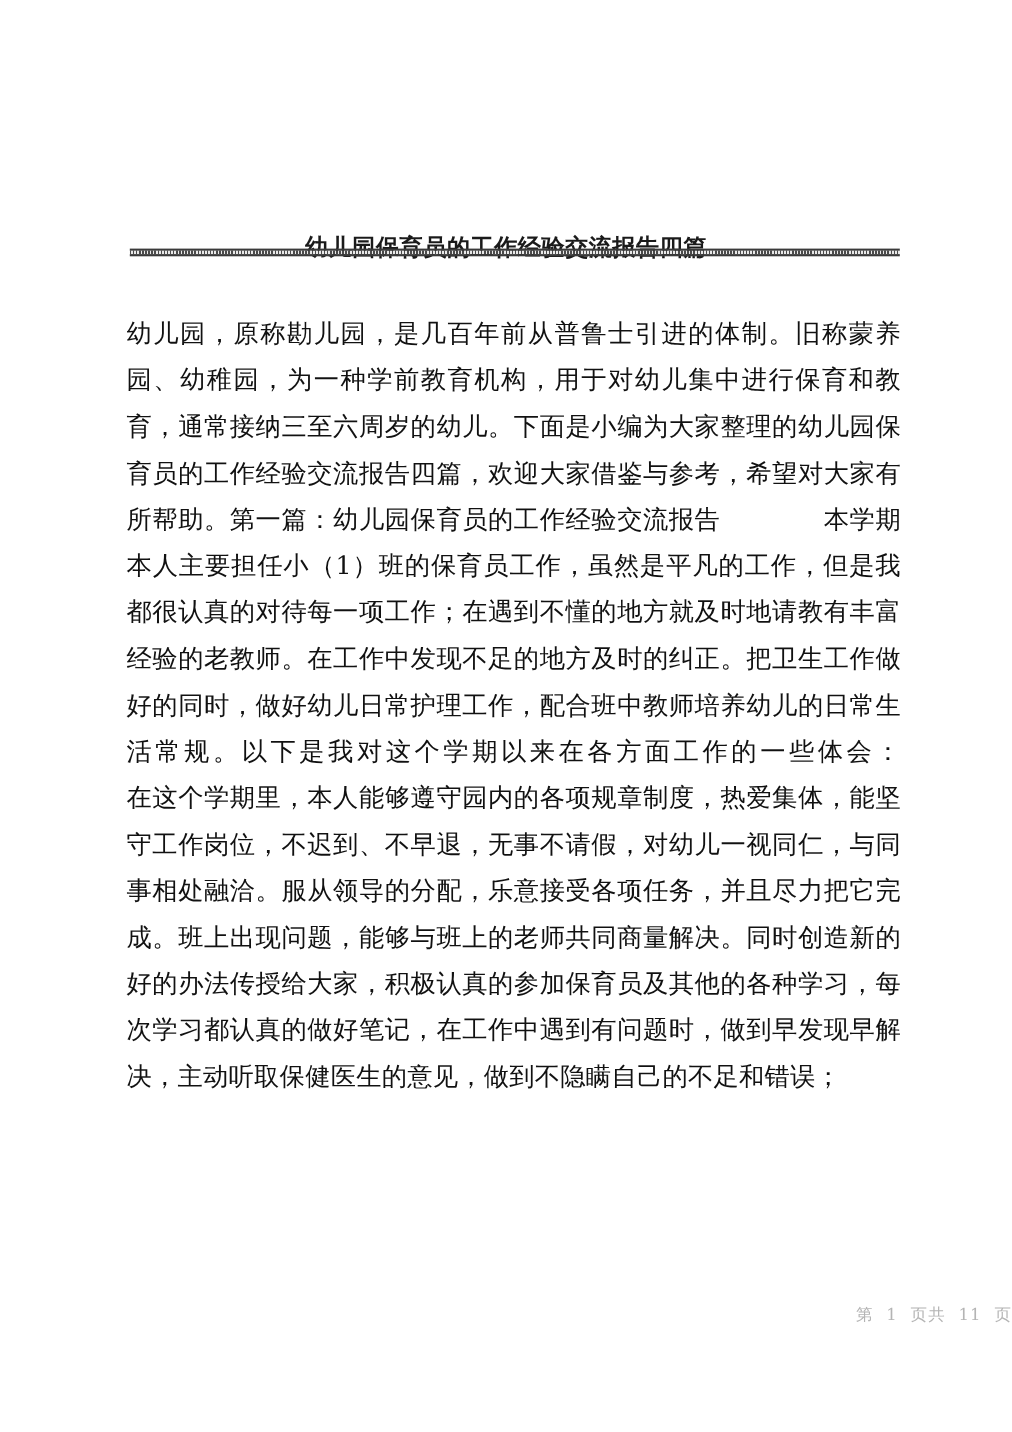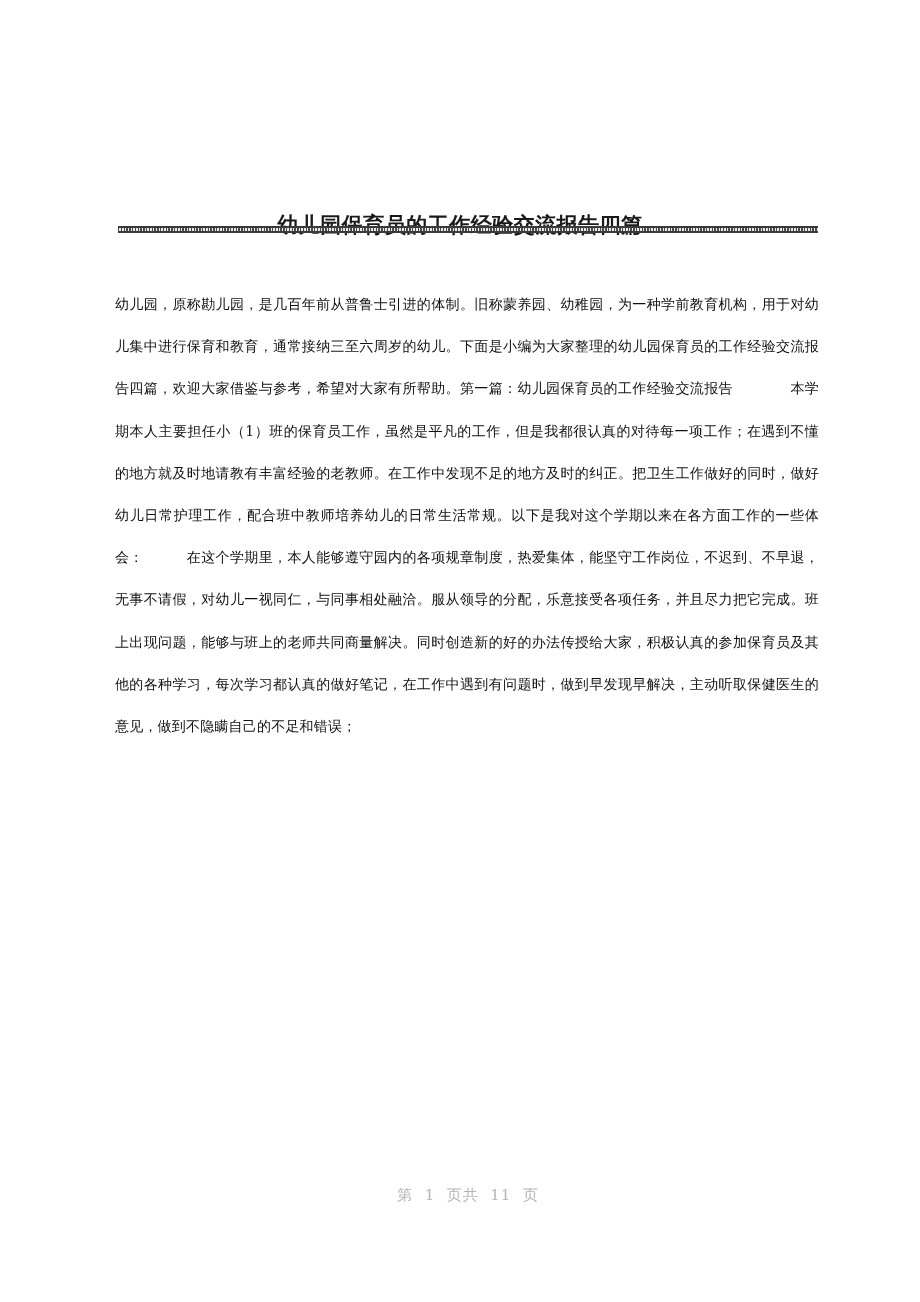--- a/index.html
+++ b/index.html
@@ -79,7 +79,7 @@
     top: 283px;
     width: 704px;
     font-family: "DejaVu Serif", "Liberation Serif", serif;
-    font-size: 14px;
+    font-size: 23px;
     line-height: 42.2px;
     color: #111111;
     text-align: justify;

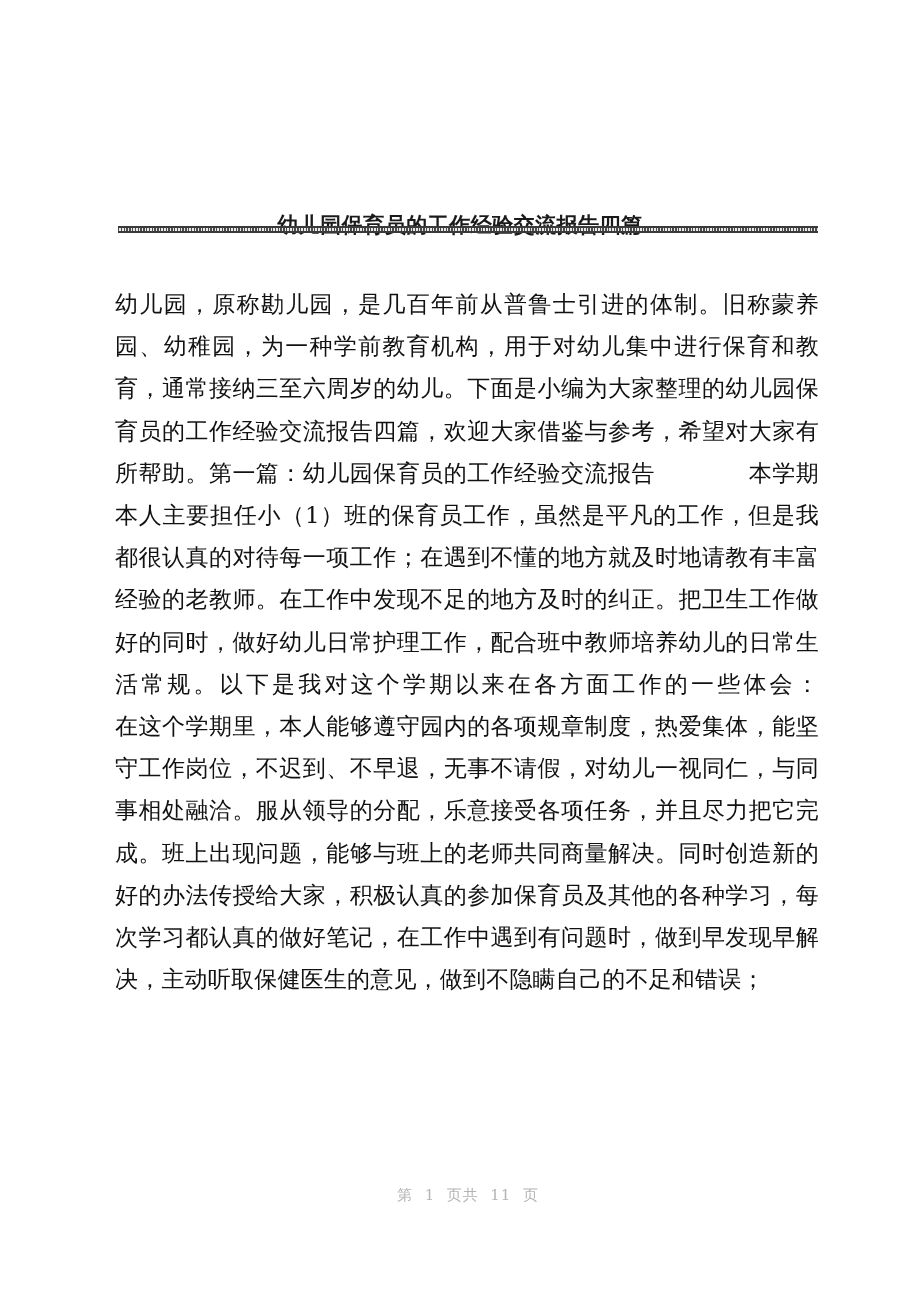--- a/index.html
+++ b/index.html
@@ -96,7 +96,7 @@
     left: 16px;
     right: 0;
     top: 1185px;
-    text-align: center;
+    text-align: right;
   }
   .footer-text {
     display: inline-block;

